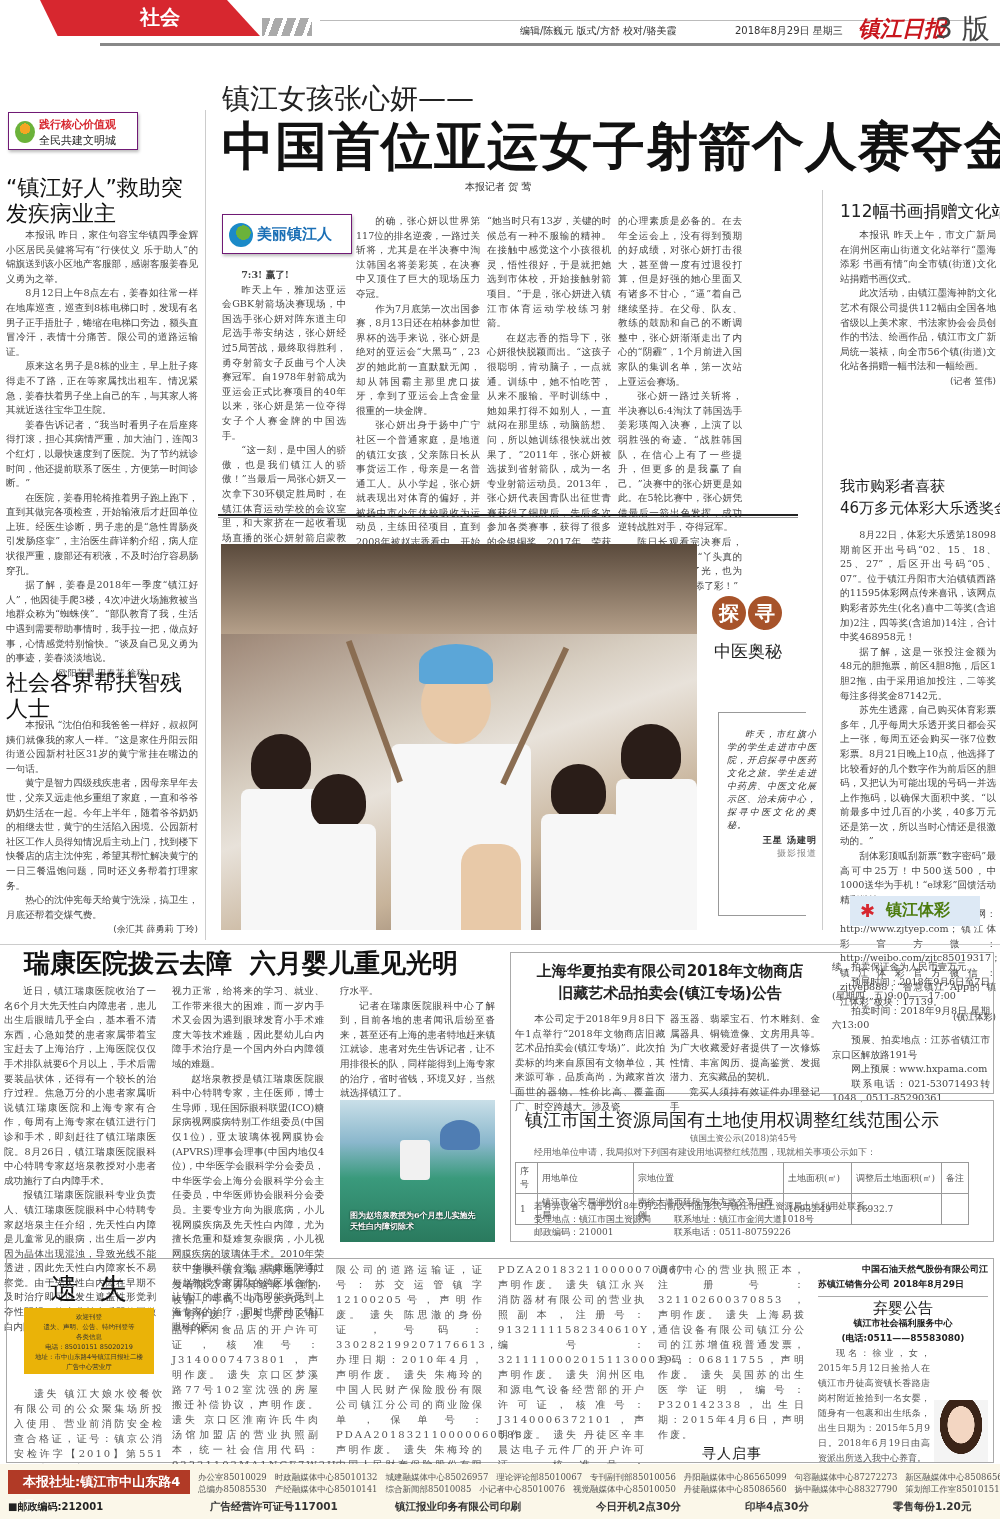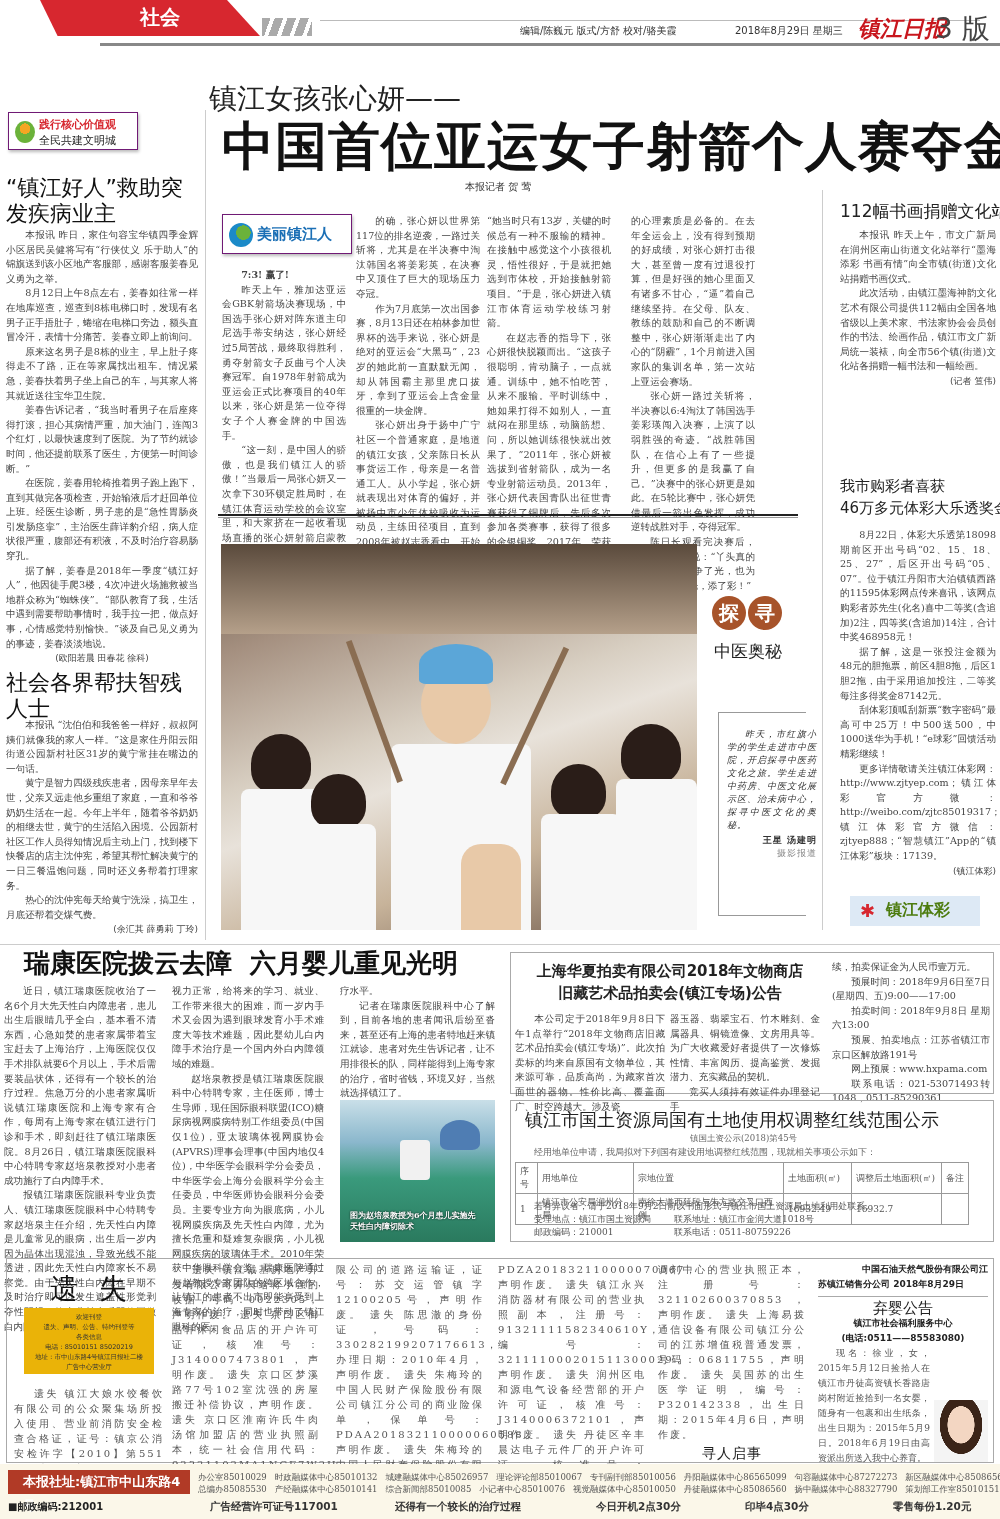--- a/index.html
+++ b/index.html
@@ -19,7 +19,7 @@
 #hdr-logo{left:858px;top:14px;font-size:22px;color:#c8161d;font-style:italic;font-weight:bold;font-family:"DejaVu Serif",serif}
 #hdr-page{left:935px;top:10px;font-size:28px;font-family:"DejaVu Sans",sans-serif;color:#444}
 
-#kicker{left:209px;top:80px;font-size:28px;font-family:"DejaVu Sans",sans-serif;color:#222}
+#kicker{left:222px;top:80px;font-size:28px;font-family:"DejaVu Sans",sans-serif;color:#222}
 #headline{left:222px;top:112px;font-size:52px;font-weight:bold;font-family:"DejaVu Serif",serif;color:#111;letter-spacing:1px;white-space:nowrap}
 #byline{left:465px;top:180px;font-size:10px;font-family:"DejaVu Sans",sans-serif}
 .col-rule{width:1px;background:#ccc}

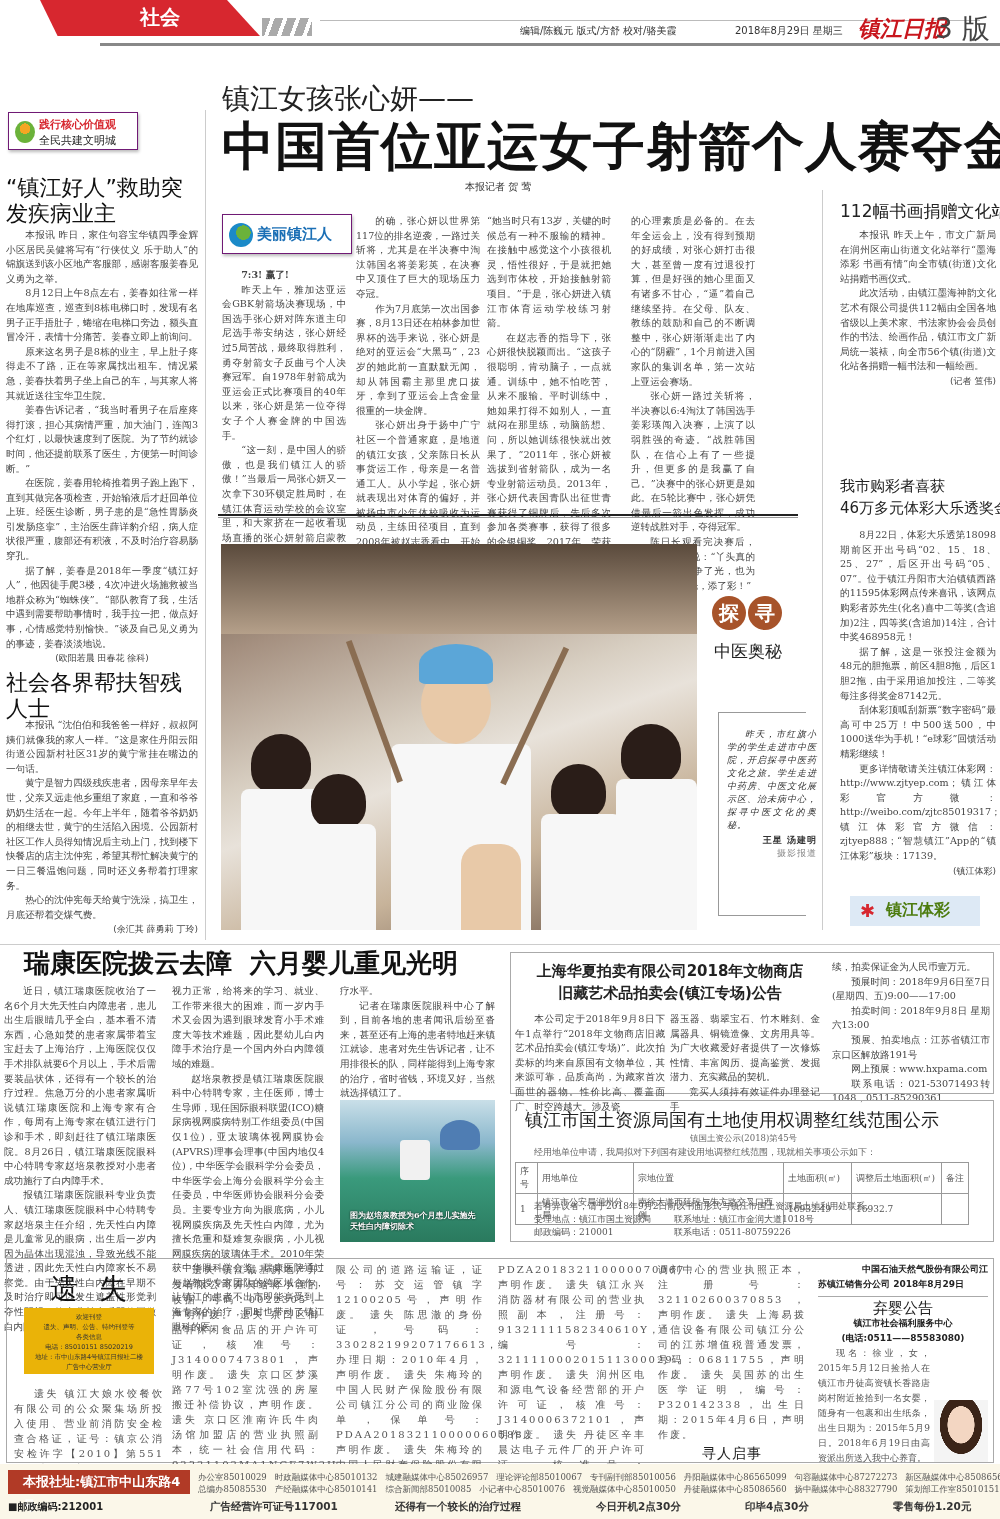--- a/index.html
+++ b/index.html
@@ -104,7 +104,7 @@
   <p>在赵志香的指导下，张心妍很快脱颖而出。“这孩子很聪明，肯动脑子，一点就通。训练中，她不怕吃苦，从来不服输。平时训练中，她如果打得不如别人，一直就闷在那里练，动脑筋想、问，所以她训练很快就出效果了。”2011年，张心妍被选拔到省射箭队，成为一名专业射箭运动员。2013年，张心妍代表国青队出征世青赛获得了铜牌后，先后多次参加各类赛事，获得了很多的金银铜奖，2017年，荣获全国射箭冠军赛70米双轮第一名，同年入选国家队。</p>
   <p>作为一名射箭运动员，强大</p>
 </div>
-<div class="abs p" style="left:618px;top:214px;width:124px;margin-left:13px;">
+<div class="abs p" style="left:618px;top:214px;width:124px;">
   <p style="text-indent:0">的心理素质是必备的。在去年全运会上，没有得到预期的好成绩，对张心妍打击很大，甚至曾一度有过退役打算，但是好强的她心里面又有诸多不甘心，“逼”着自己继续坚持。在父母、队友、教练的鼓励和自己的不断调整中，张心妍渐渐走出了内心的“阴霾”，1个月前进入国家队的集训名单，第一次站上亚运会赛场。</p>
   <p>张心妍一路过关斩将，半决赛以6:4淘汰了韩国选手姜彩瑛闯入决赛，上演了以弱胜强的奇迹。“战胜韩国队，在信心上有了一些提升，但更多的是我赢了自己。”决赛中的张心妍更是如此。在5轮比赛中，张心妍凭借最后一箭出色发挥，成功逆转战胜对手，夺得冠军。</p>
   <p>陈日长观看完决赛后，激动地对记者说：“丫头真的很棒，为国家争了光，也为家乡人民争了光，添了彩！”</p>

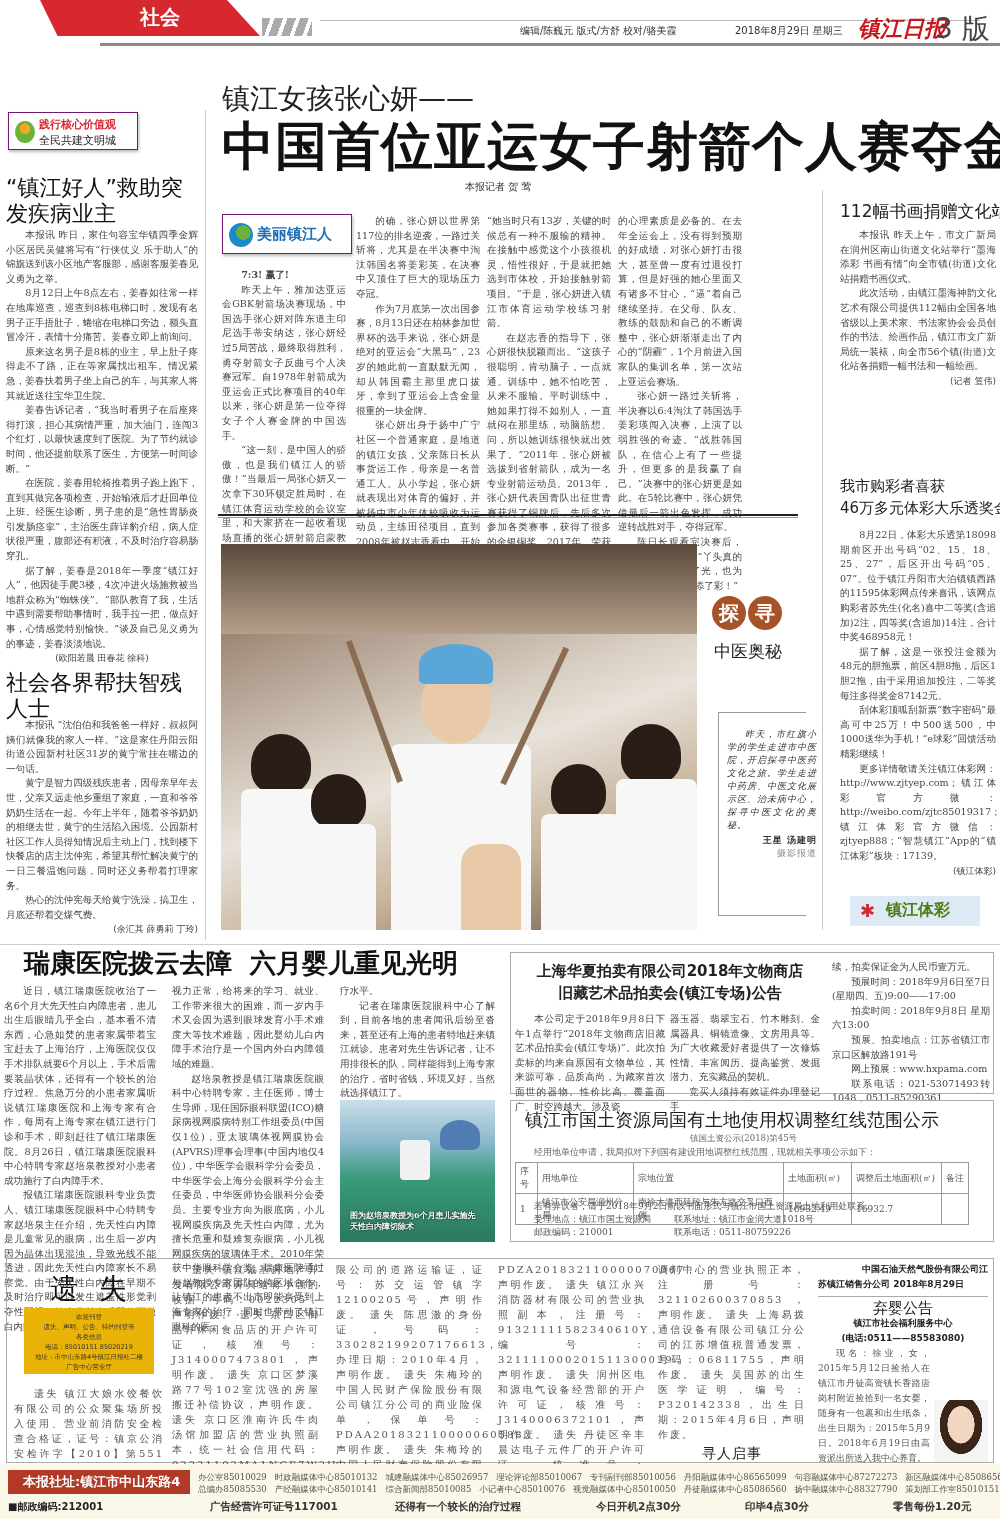--- a/index.html
+++ b/index.html
@@ -66,7 +66,7 @@
 <div class="abs sect-title" style="left:6px;top:175px;width:190px;">“镇江好人”救助突发疾病业主</div>
 <div class="abs p" style="left:6px;top:228px;width:192px;">
   <p>本报讯 昨日，家住句容宝华镇四季金辉小区居民吴健将写有“行侠仗义 乐于助人”的锦旗送到该小区地产客服部，感谢客服姜春见义勇为之举。</p>
-  <p>8月12日上午8点左右，姜春如往常一样在地库巡查，巡查到8栋电梯口时，发现有名男子正手捂肚子，蜷缩在电梯口旁边，额头直冒冷汗，表情十分痛苦。姜春立即上前询问。</p>
+  <p>8月12日上午8点左右，姜春如往常一样在地库巡查，巡查到8栋电梯口时，发现有名男子正手捂肚子，蜷缩在电梯口旁边，额头直冒冷汗，表情十分痛苦。限公司的道路运输证。</p>
   <p>原来这名男子是8栋的业主，早上肚子疼得走不了路，正在等家属找出租车。情况紧急，姜春扶着男子坐上自己的车，与其家人将其就近送往宝华卫生院。</p>
   <p>姜春告诉记者，“我当时看男子在后座疼得打滚，担心其病情严重，加大油门，连闯3个红灯，以最快速度到了医院。为了节约就诊时间，他还提前联系了医生，方便第一时间诊断。”</p>
   <p>在医院，姜春用轮椅推着男子跑上跑下，直到其做完各项检查，开始输液后才赶回单位上班。经医生诊断，男子患的是“急性胃肠炎引发肠痉挛”，主治医生薛详豹介绍，病人症状很严重，腹部还有积液，不及时治疗容易肠穿孔。</p>

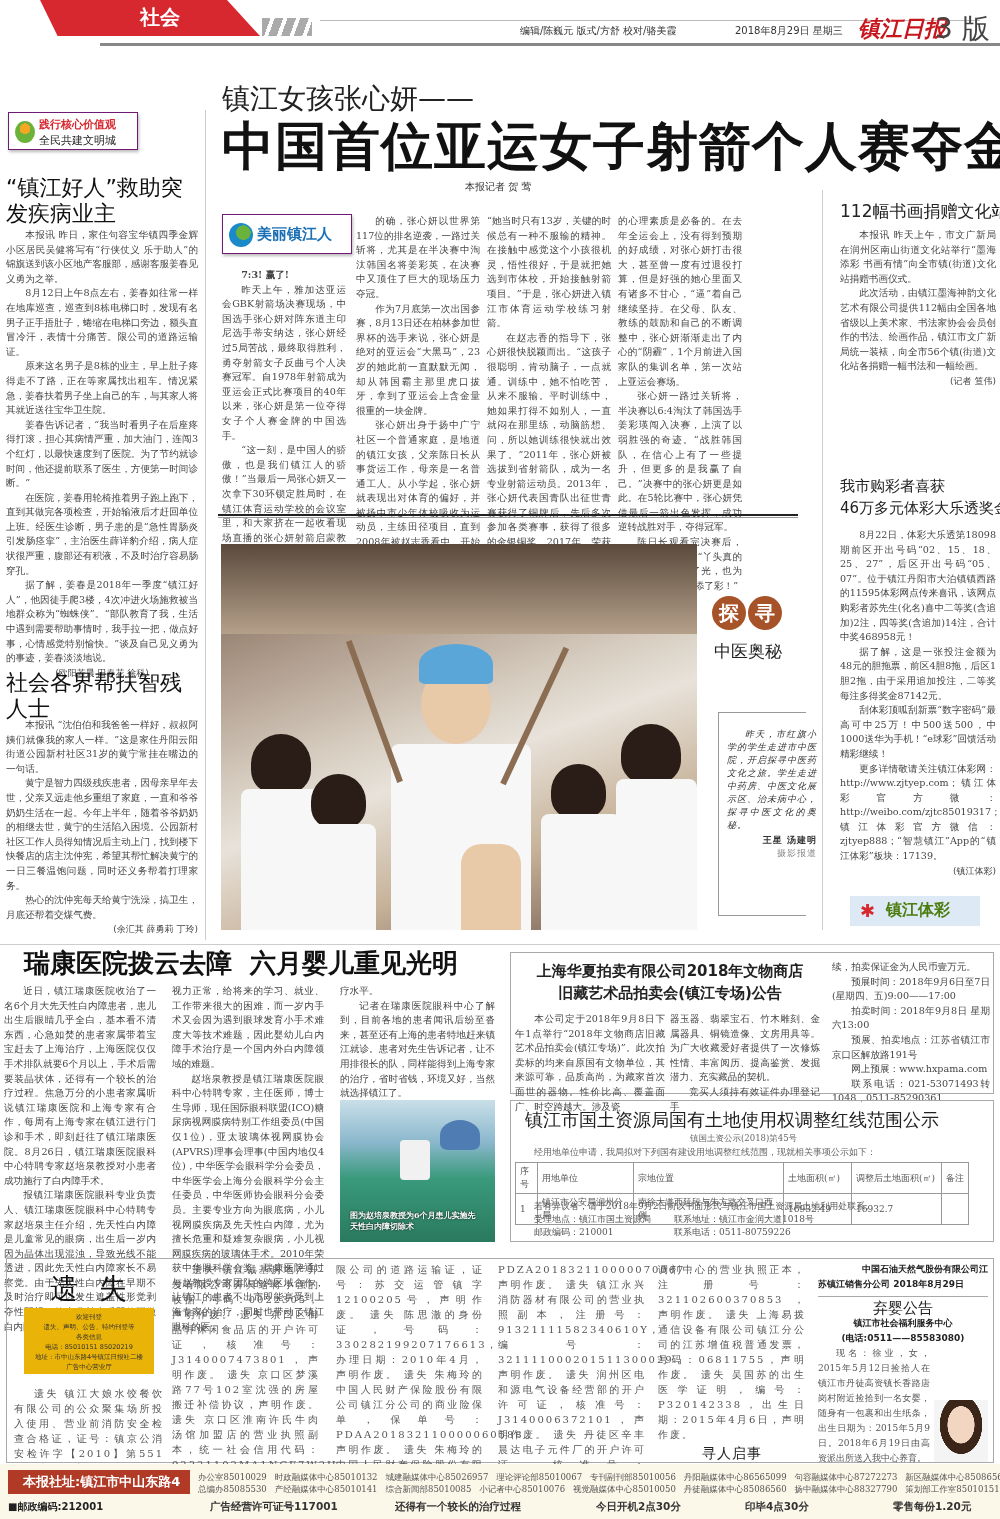--- a/index.html
+++ b/index.html
@@ -126,6 +126,7 @@
 <div class="abs p" style="left:840px;top:528px;width:156px;">
   <p>8月22日，体彩大乐透第18098期前区开出号码“02、15、18、25、27”，后区开出号码“05、07”。位于镇江丹阳市大泊镇镇西路的11595体彩网点传来喜讯，该网点购彩者苏先生(化名)喜中二等奖(含追加)2注，四等奖(含追加)14注，合计中奖468958元！</p>
   <p>据了解，这是一张投注金额为48元的胆拖票，前区4胆8拖，后区1胆2拖，由于采用追加投注，二等奖每注多得奖金87142元。</p>
+  <p>苏先生透露，自己购买体育彩票多年，几乎每周大乐透开奖日都会买上一张，每周五还会购买一张7位数彩票。8月21日晚上10点，他选择了比较看好的几个数字作为前后区的胆码，又把认为可能出现的号码一并选上作拖码，以确保大面积中奖。“以前最多中过几百的小奖，40多万元还是第一次，所以当时心情还是很激动的。”</p>
   <p>刮体彩顶呱刮新票“数字密码”最高可中25万！中500送500，中1000送华为手机！“e球彩”回馈活动精彩继续！</p>
   <p>更多详情敬请关注镇江体彩网：http://www.zjtyep.com；镇江体彩官方微：http://weibo.com/zjtc85019317；镇江体彩官方微信：zjtyep888；“智慧镇江”App的“镇江体彩”板块：17139。</p>
   <div style="text-align:right;font-family:'DejaVu Sans',sans-serif;font-size:9px">(镇江体彩)</div>

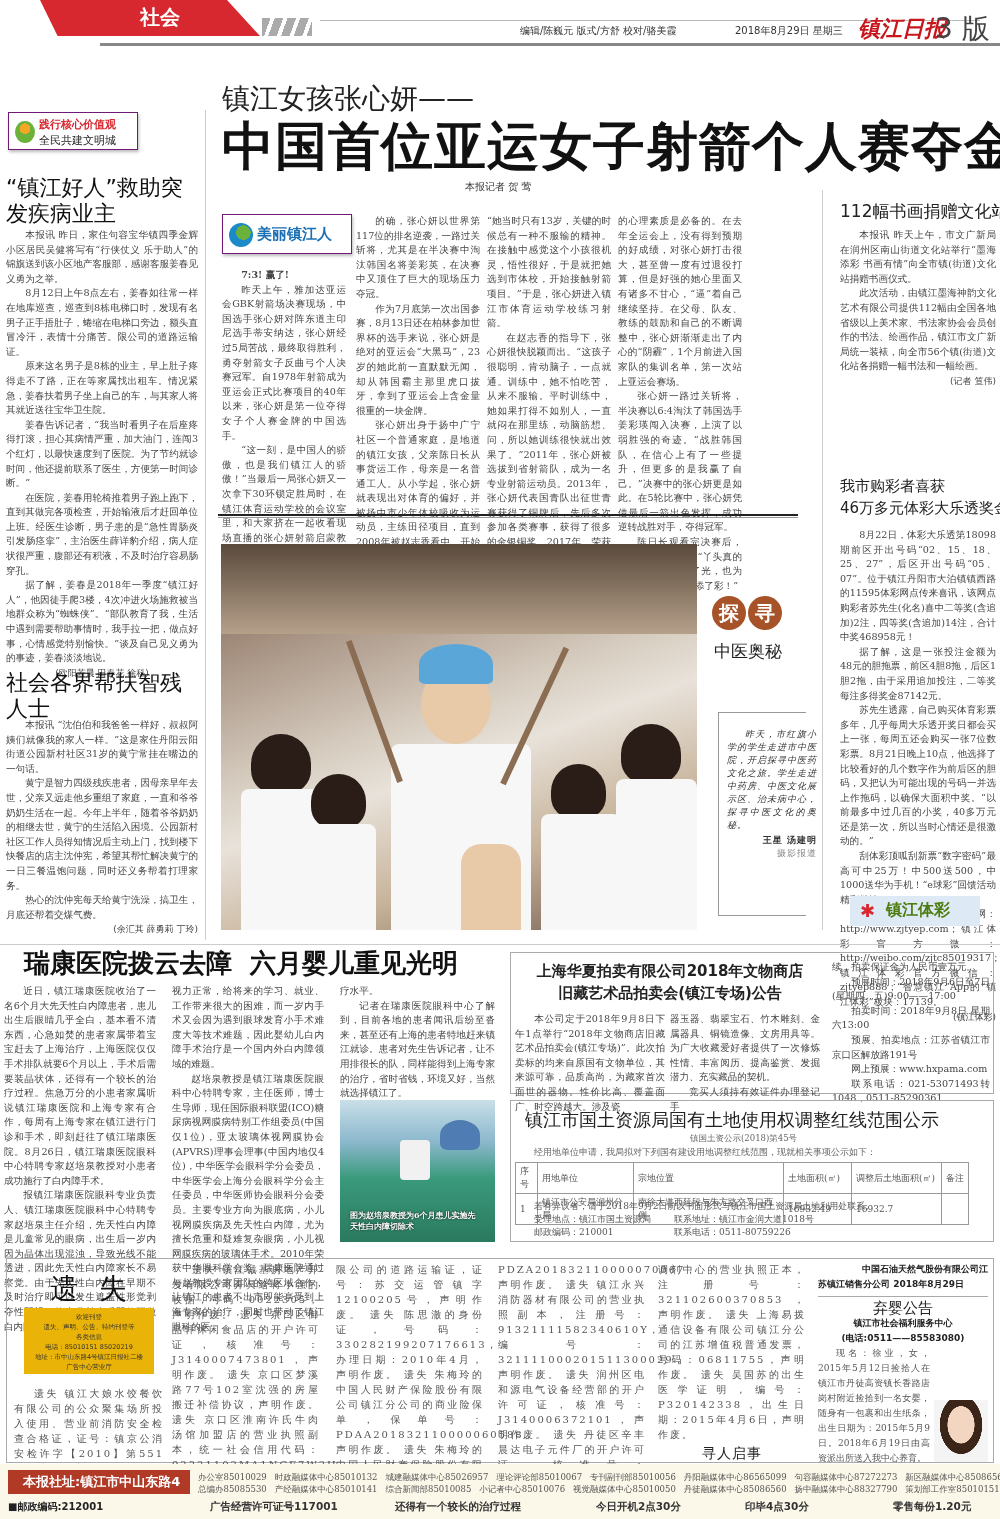--- a/index.html
+++ b/index.html
@@ -297,7 +297,7 @@
     <span class="ph">策划部工作室85010151</span>
 </div>
 <div class="abs foot" style="left:210px;top:1500px">广告经营许可证号117001</div>
-<div class="abs foot" style="left:395px;top:1500px">还得有一个较长的治疗过程</div>
+<div class="abs foot" style="left:395px;top:1500px">镇江报业印务有限公司印刷</div>
 <div class="abs foot" style="left:596px;top:1500px">今日开机2点30分</div>
 <div class="abs foot" style="left:745px;top:1500px">印毕4点30分</div>
 <div class="abs foot" style="left:893px;top:1500px">零售每份1.20元</div>

